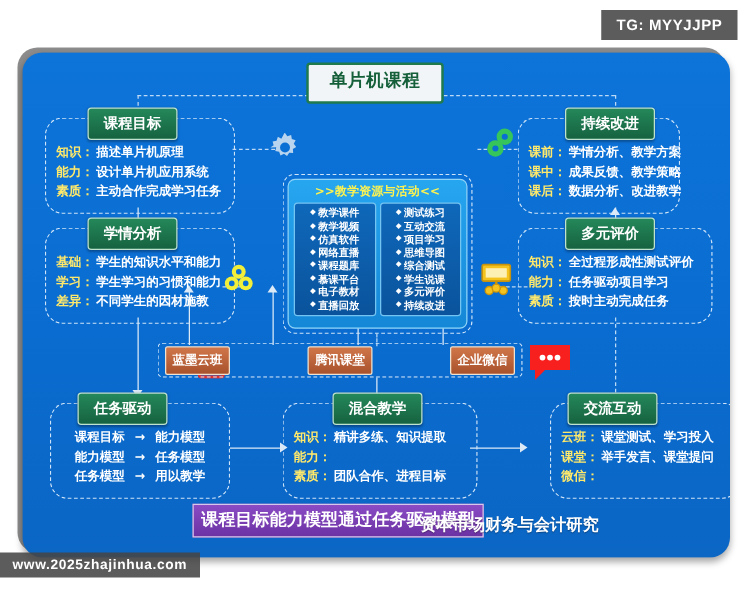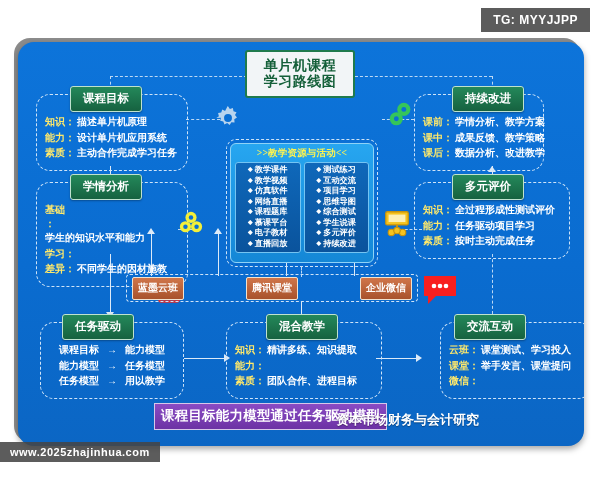--- a/index.html
+++ b/index.html
@@ -34,7 +34,6 @@
     border-radius: 16px;
     box-shadow: 0 3px 6px rgba(0,0,0,.35);
     overflow: hidden;
-    font-family: Liberation Serif, serif;
   }
   
   #poster-shadow {

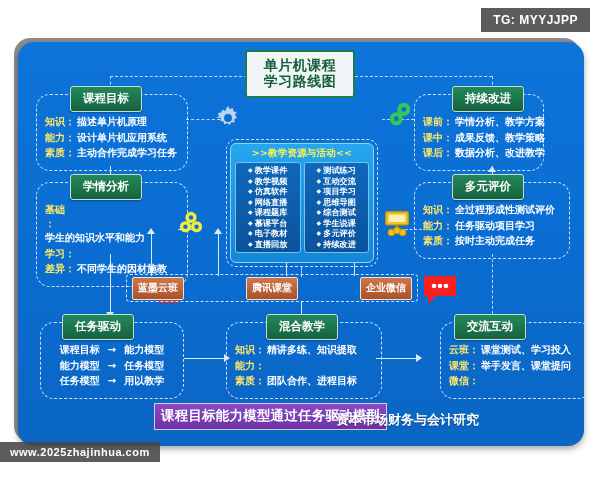--- a/index.html
+++ b/index.html
@@ -233,7 +233,6 @@
 
     <div id="title-card">
       <span>单片机课程</span>
-      <span>学习路线图</span>
     </div>
 
     <div class="icon" style="left:196px; top:62px;">

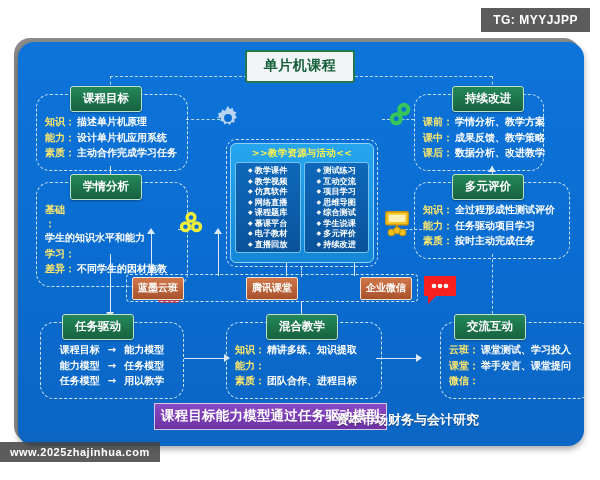--- a/index.html
+++ b/index.html
@@ -317,7 +317,7 @@
 
     <div class="pill" style="left:52px; top:132px;">学情分析</div>
     <div class="panel" style="left:18px; top:140px; width:152px;">
-      <div class="row" style="margin-top:8px;flex-direction:column;">
+      <div class="row" style="margin-top:8px;">
         <span class="k">基础</span>
         <span class="sep">：</span>
         <span class="v">学生的知识水平和能力</span>

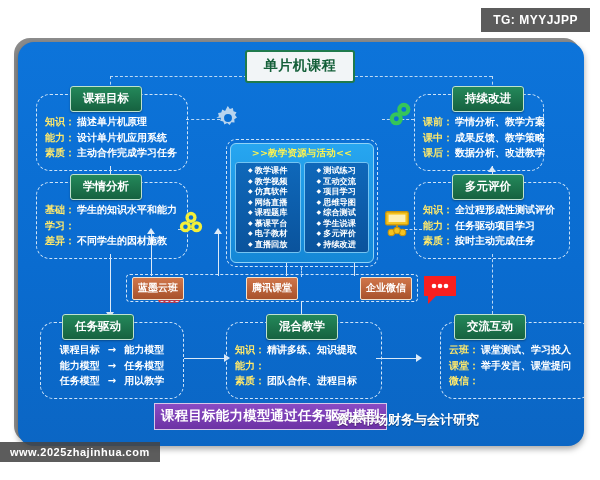--- a/index.html
+++ b/index.html
@@ -325,6 +325,7 @@
       <div class="row">
         <span class="k">学习</span>
         <span class="sep">：</span>
+        <span class="v">学生学习的习惯和能力</span>
       </div>
       <div class="row">
         <span class="k">差异</span>

